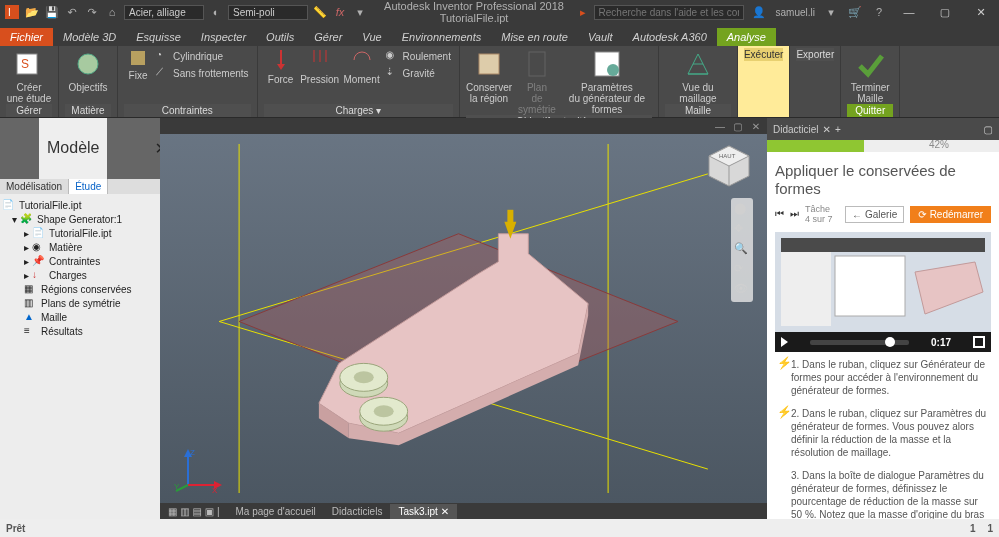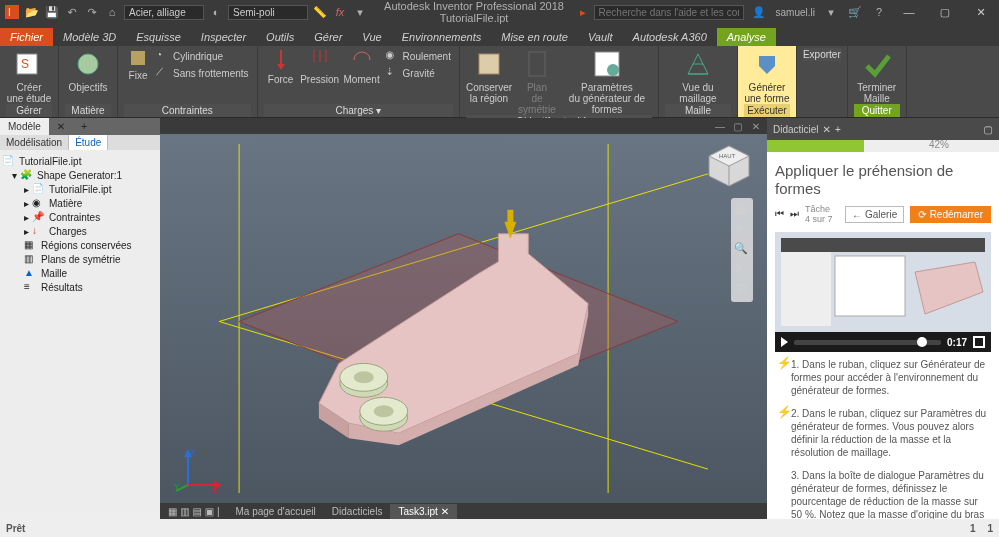--- a/index.html
+++ b/index.html
@@ -278,17 +278,6 @@
     <div class="rgroup-label">Maille</div>
   </div>
   <div class="rgroup" style="background:#ffeb99">
-    <div class="rrow">
-        <div class="rbig">
-          <div class="ricon">
-            <svg width="32" height="32">
-              <path d="M8 8 h16 v10 l-8 8 l-8-8 Z" fill="#5b8fc7"></path>
-            </svg>
-          </div>
-          <div class="rtxt" style="color:#333;white-space:pre-line">Générer
-une forme</div>
-        </div>
-      </div>
     <div class="rgroup-label" style="background:#e8d070;color:#333">Exécuter</div>
   </div>
   <div class="rgroup">

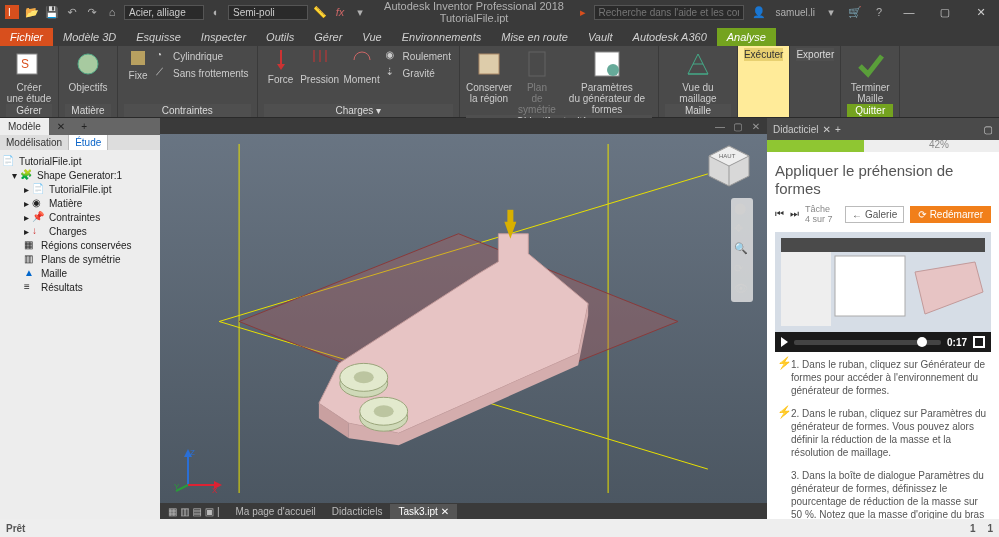--- a/index.html
+++ b/index.html
@@ -34,7 +34,7 @@
 .workarea { position:absolute; top:118px; bottom:18px; left:0; right:0; display:flex; }
 .modelpanel { width:160px; background:#5a5a5a; display:flex; flex-direction:column; }
 .mp-tabs { display:flex; background:#666; }
-.mp-tab { padding:3px 8px; font-size:10px; color:#222; }
+.mp-tab { padding:21px 8px; font-size:16px; color:#222;margin-left:39px; }
 .mp-tab.on { background:#eee; color:#333; }
 .mp-sub { display:flex; background:#ddd; }
 .mp-sub span { padding:2px 6px; font-size:10px; color:#333; border-right:1px solid #bbb; }

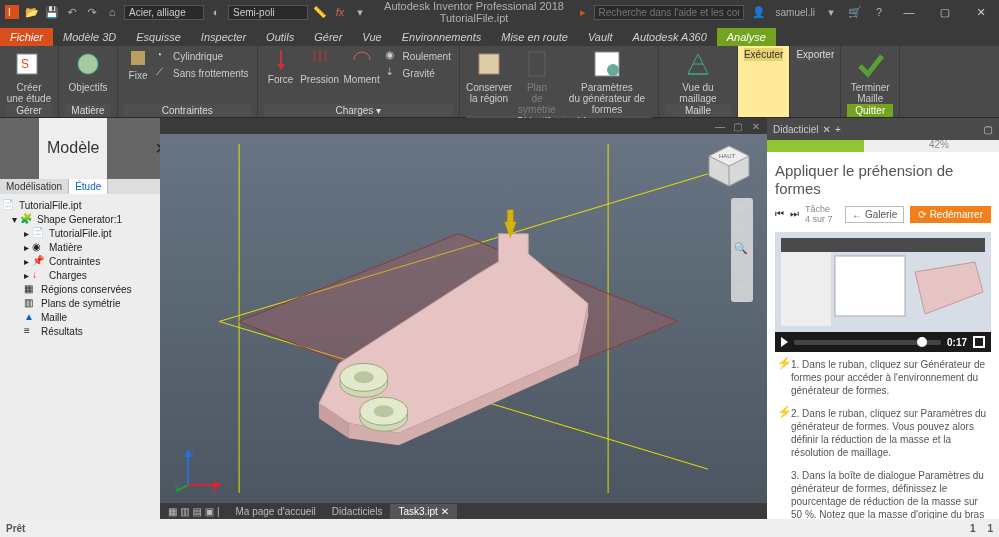--- a/index.html
+++ b/index.html
@@ -435,7 +435,7 @@
       <div class="progress-fill" style="width:42%"></div>
       <div class="progress-txt">42%</div>
     </div>
-    <div class="tut-title">Appliquer le préhension de formes</div>
+    <div class="tut-title">Appliquer le conservées de formes</div>
     <div class="tut-controls">
       <span class="nav">⏮</span>
       <span class="nav">⏭</span>

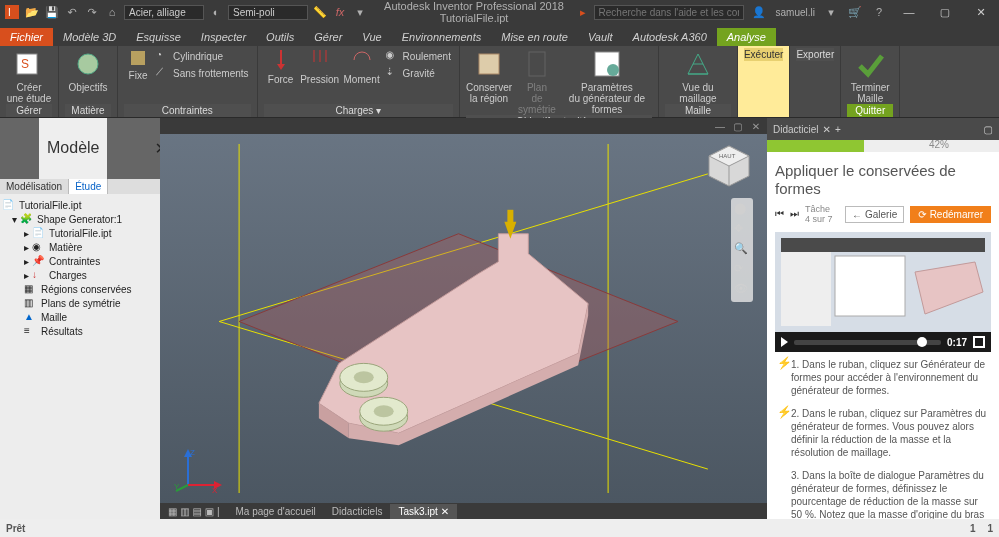--- a/index.html
+++ b/index.html
@@ -70,7 +70,7 @@
 .btn-gal { border:1px solid #bbb; padding:2px 6px; font-size:10px; color:#555; display:flex; align-items:center; gap:3px; }
 .btn-redo { background:#f17f1a; color:#fff; padding:3px 8px; font-size:10px; display:flex; align-items:center; gap:3px; }
 .video { margin:2px 8px; height:120px; background:#ddd; position:relative; }
-.video-ctrl { position:absolute; bottom:0; left:0; right:0; height:20px; background:#1a1a1a; display:flex; align-items:center; padding:0 6px; gap:6px; }
+.video-ctrl { position:absolute; bottom:0; left:0; right:0; height:20px; background:#1a1a1a; display:flex; align-items:center; padding:0 6px; gap:22px; }
 .video-ctrl .play{ width:0;height:0;border-left:7px solid #fff;border-top:5px solid transparent;border-bottom:5px solid transparent; }
 .video-ctrl .track{ flex:1; height:5px; background:#444; border-radius:2px; position:relative; }
 .video-ctrl .knob{ position:absolute; right:14px; top:-3px; width:10px; height:10px; background:#fff; border-radius:50%; }

